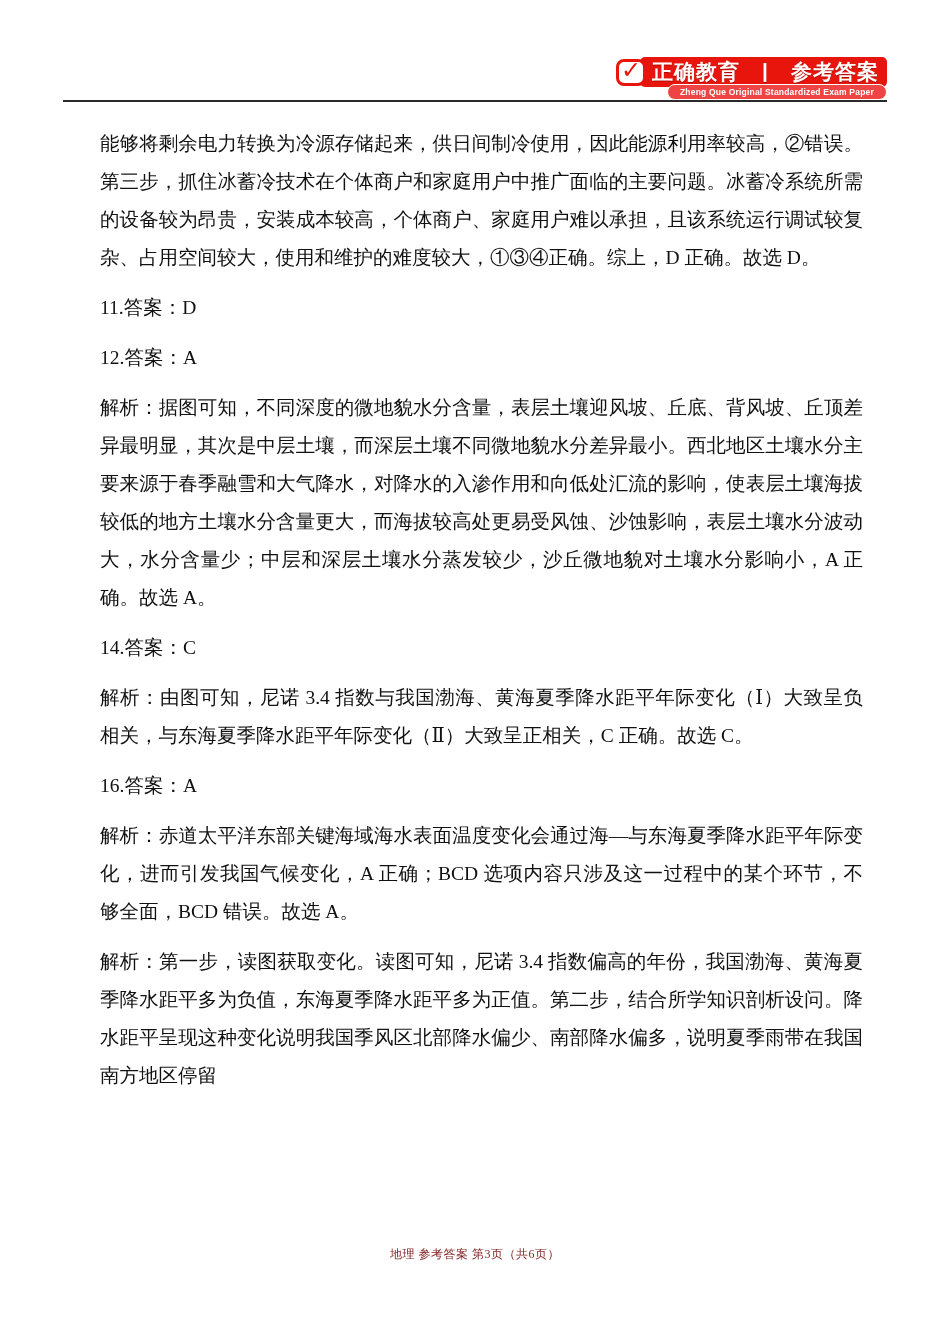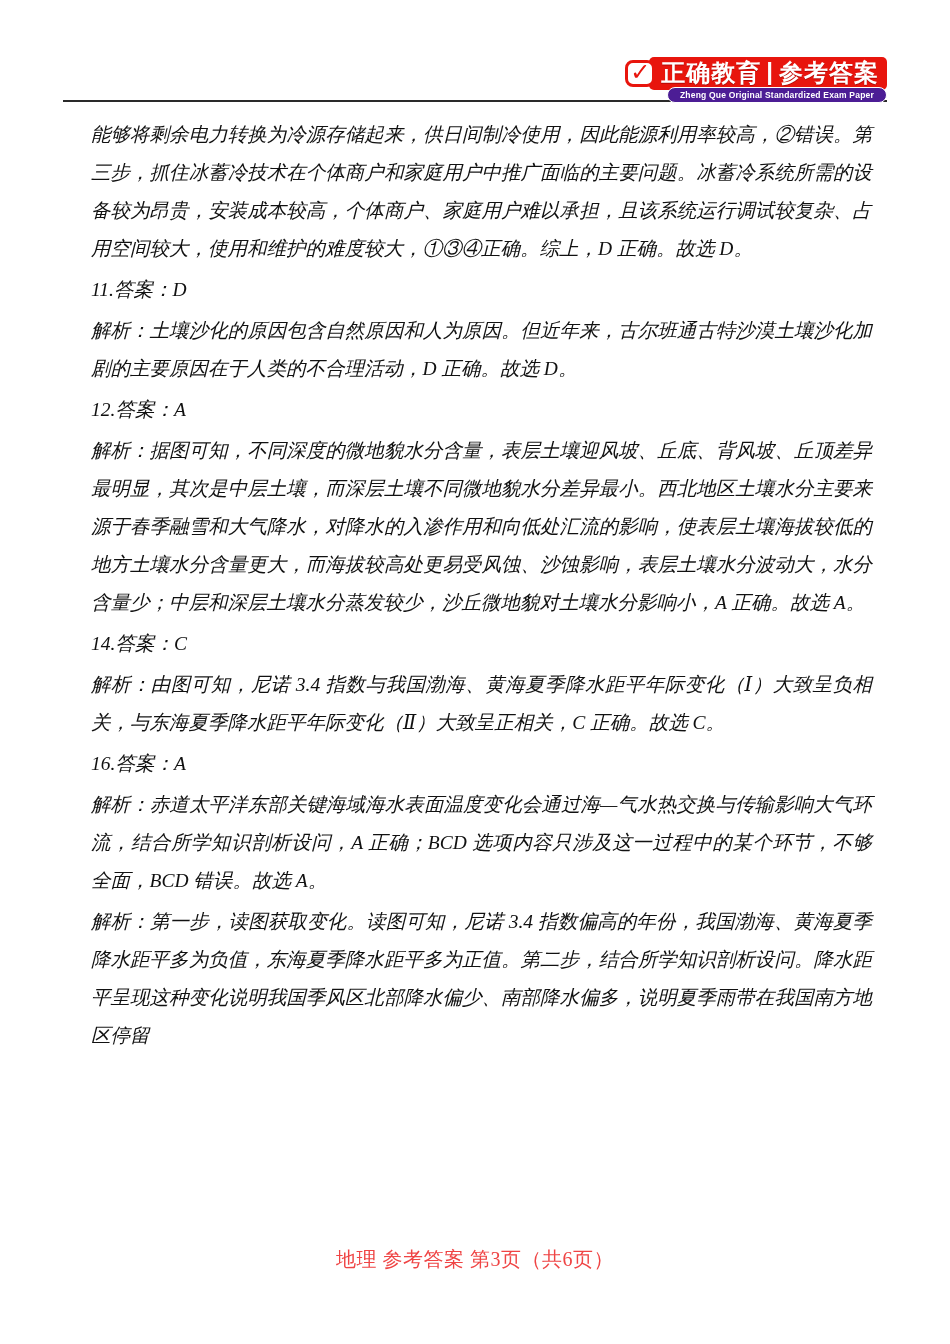--- a/index.html
+++ b/index.html
@@ -65,10 +65,10 @@
     padding: 3px 8px 4px 12px;
     display: flex;
     align-items: center;
-    gap: 5px;
+    gap: 22px;
     color: #ffffff;
     font-weight: bold;
-    font-size: 24px;
+    font-size: 21px;
     line-height: 1.1;
     font-family: "Liberation Sans", "DejaVu Sans", sans-serif;
     letter-spacing: 1px;

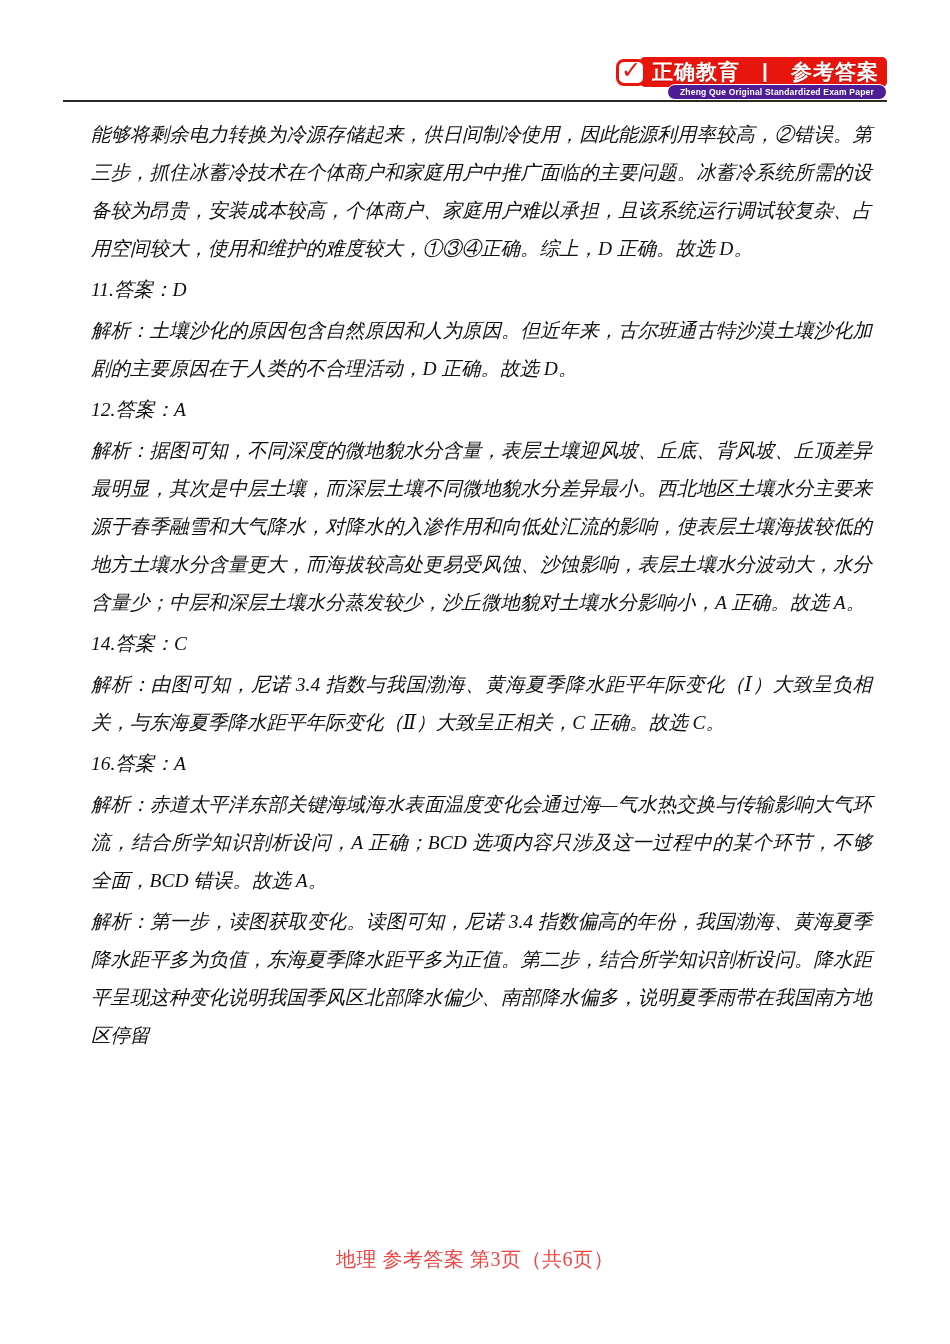--- a/index.html
+++ b/index.html
@@ -81,7 +81,7 @@
   }
   .logo-subtitle {
     margin-top: -3px;
-    background: #4c1d95;
+    background: #ef4444;
     border: 1.5px solid #ffffff;
     border-radius: 9px;
     color: #ffffff;

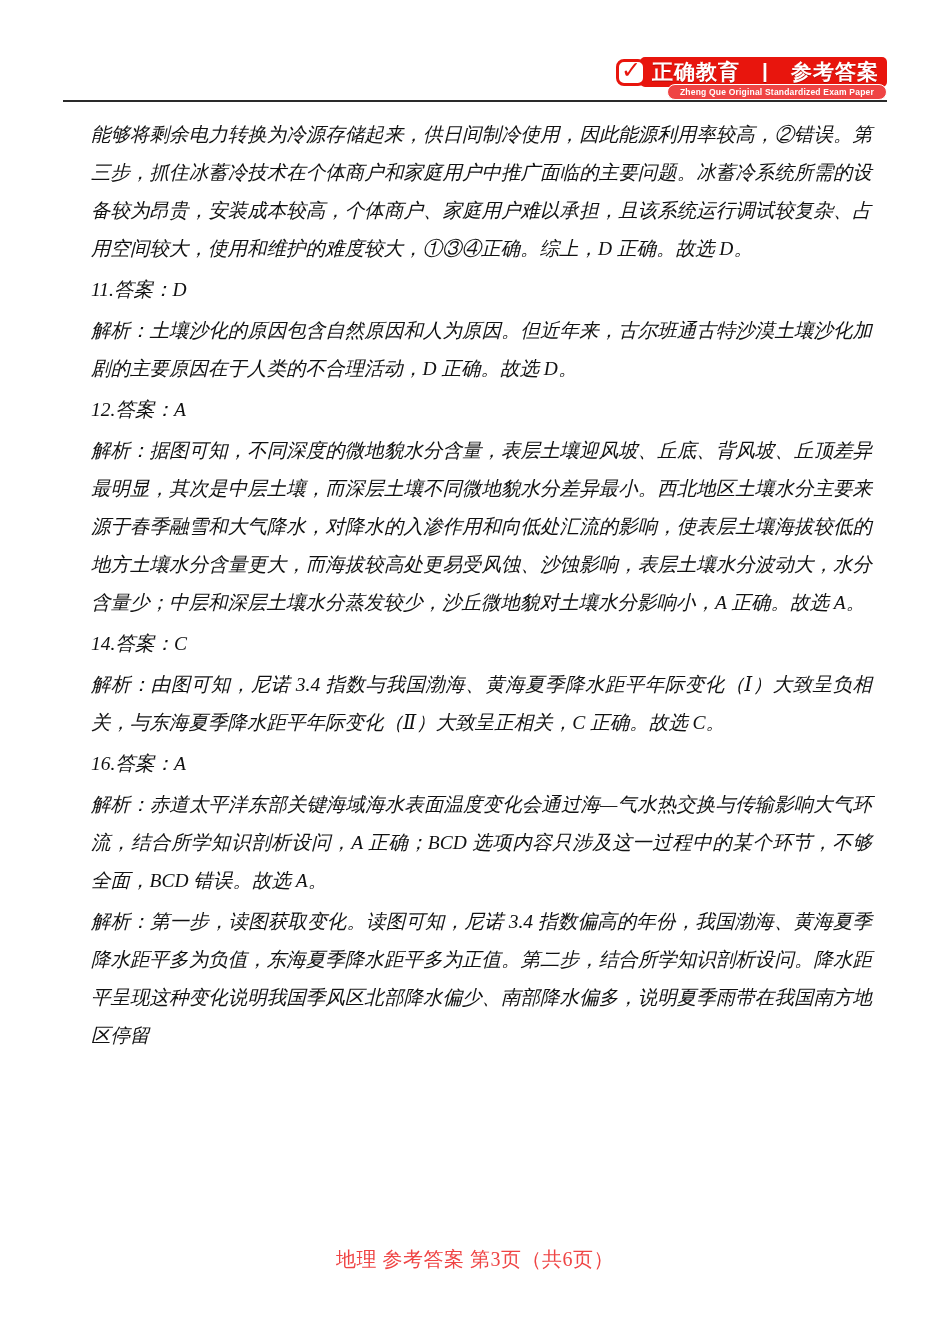--- a/index.html
+++ b/index.html
@@ -105,9 +105,8 @@
     text-justify: inter-ideograph;
   }
   .content p {
-    margin: 3px;
+    margin: 12px;
     padding: 0;
-    font-style: italic;
   }
 
   

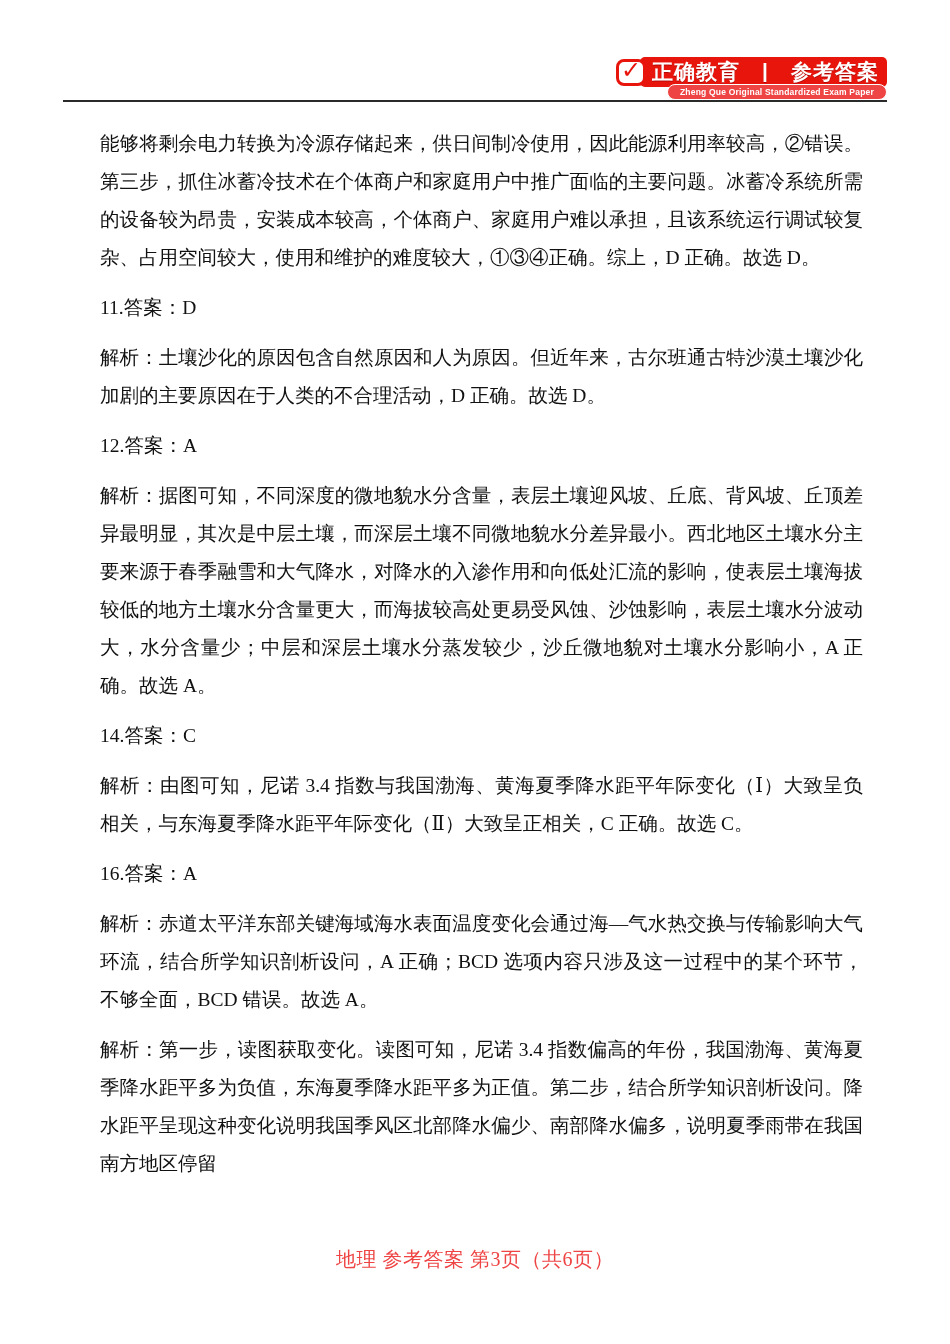--- a/index.html
+++ b/index.html
@@ -145,7 +145,6 @@
   <div class="content">
     <p>能够将剩余电力转换为冷源存储起来，供日间制冷使用，因此能源利用率较高，②错误。第三步，抓住冰蓄冷技术在个体商户和家庭用户中推广面临的主要问题。冰蓄冷系统所需的设备较为昂贵，安装成本较高，个体商户、家庭用户难以承担，且该系统运行调试较复杂、占用空间较大，使用和维护的难度较大，①③④正确。综上，D 正确。故选 D。</p>
     <p>11.答案：D</p>
-    <p>解析：土壤沙化的原因包含自然原因和人为原因。但近年来，古尔班通古特沙漠土壤沙化加剧的主要原因在于人类的不合理活动，D 正确。故选 D。</p>
     <p>12.答案：A</p>
     <p>解析：据图可知，不同深度的微地貌水分含量，表层土壤迎风坡、丘底、背风坡、丘顶差异最明显，其次是中层土壤，而深层土壤不同微地貌水分差异最小。西北地区土壤水分主要来源于春季融雪和大气降水，对降水的入渗作用和向低处汇流的影响，使表层土壤海拔较低的地方土壤水分含量更大，而海拔较高处更易受风蚀、沙蚀影响，表层土壤水分波动大，水分含量少；中层和深层土壤水分蒸发较少，沙丘微地貌对土壤水分影响小，A 正确。故选 A。</p>
     <p>14.答案：C</p>

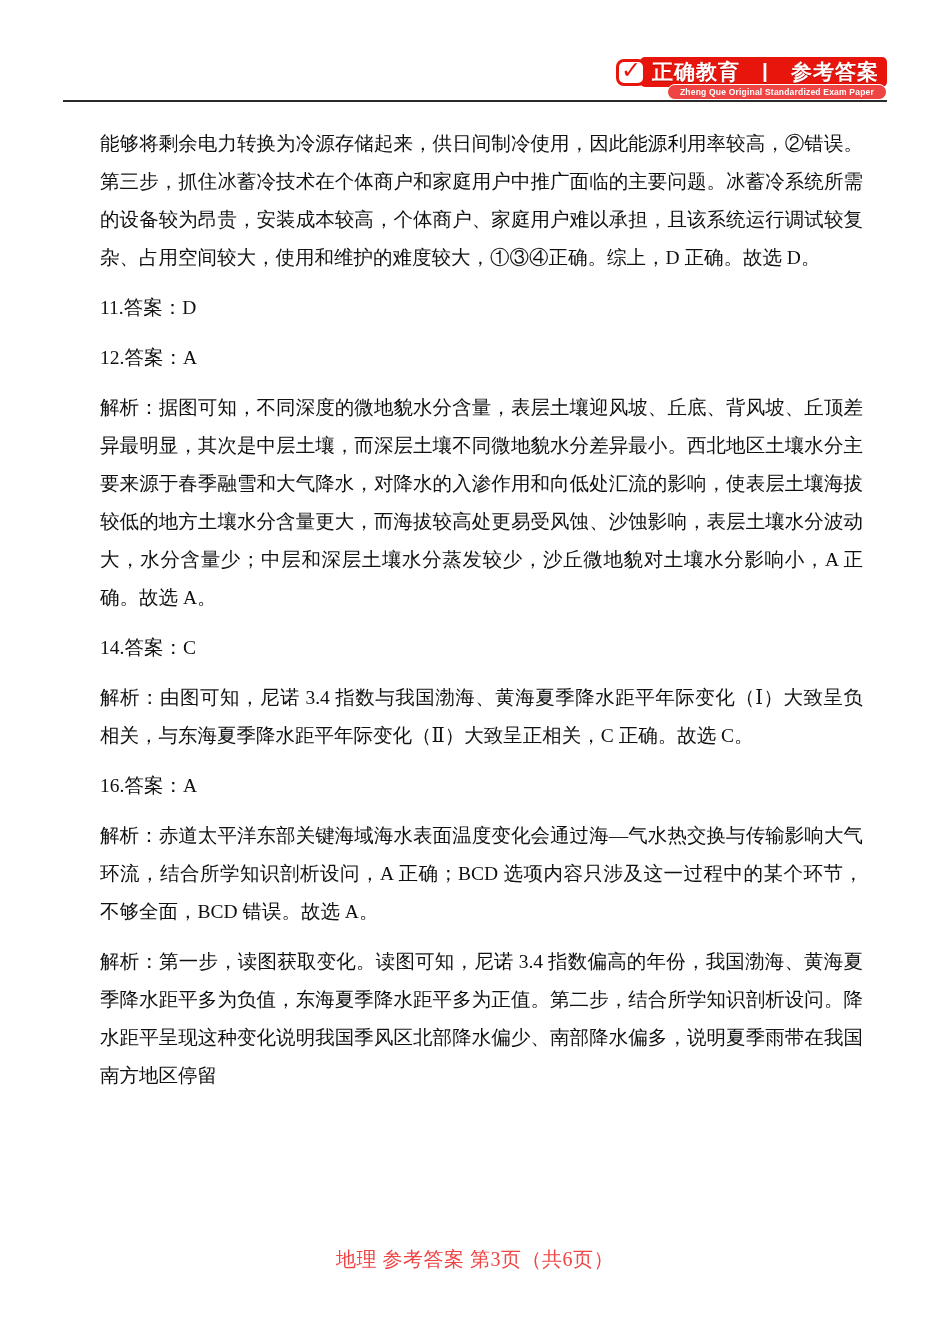--- a/index.html
+++ b/index.html
@@ -150,7 +150,7 @@
     <p>14.答案：C</p>
     <p>解析：由图可知，尼诺 3.4 指数与我国渤海、黄海夏季降水距平年际变化（Ⅰ）大致呈负相关，与东海夏季降水距平年际变化（Ⅱ）大致呈正相关，C 正确。故选 C。</p>
     <p>16.答案：A</p>
-    <p>解析：赤道太平洋东部关键海域海水表面温度变化会通过海—气水热交换与传输影响大气环流，结合所学知识剖析设问，A 正确；BCD 选项内容只涉及这一过程中的某个环节，不够全面，BCD 错误。故选 A。</p>
+    <p>解析：赤道太平洋东部关键海域海水表面温度变化会通过海—与东海夏季降水距平年际变化，进而引发我国气候变化，A 正确；BCD 选项内容只涉及这一过程中的某个环节，不够全面，BCD 错误。故选 A。</p>
     <p>解析：第一步，读图获取变化。读图可知，尼诺 3.4 指数偏高的年份，我国渤海、黄海夏季降水距平多为负值，东海夏季降水距平多为正值。第二步，结合所学知识剖析设问。降水距平呈现这种变化说明我国季风区北部降水偏少、南部降水偏多，说明夏季雨带在我国南方地区停留</p>
   </div>
 

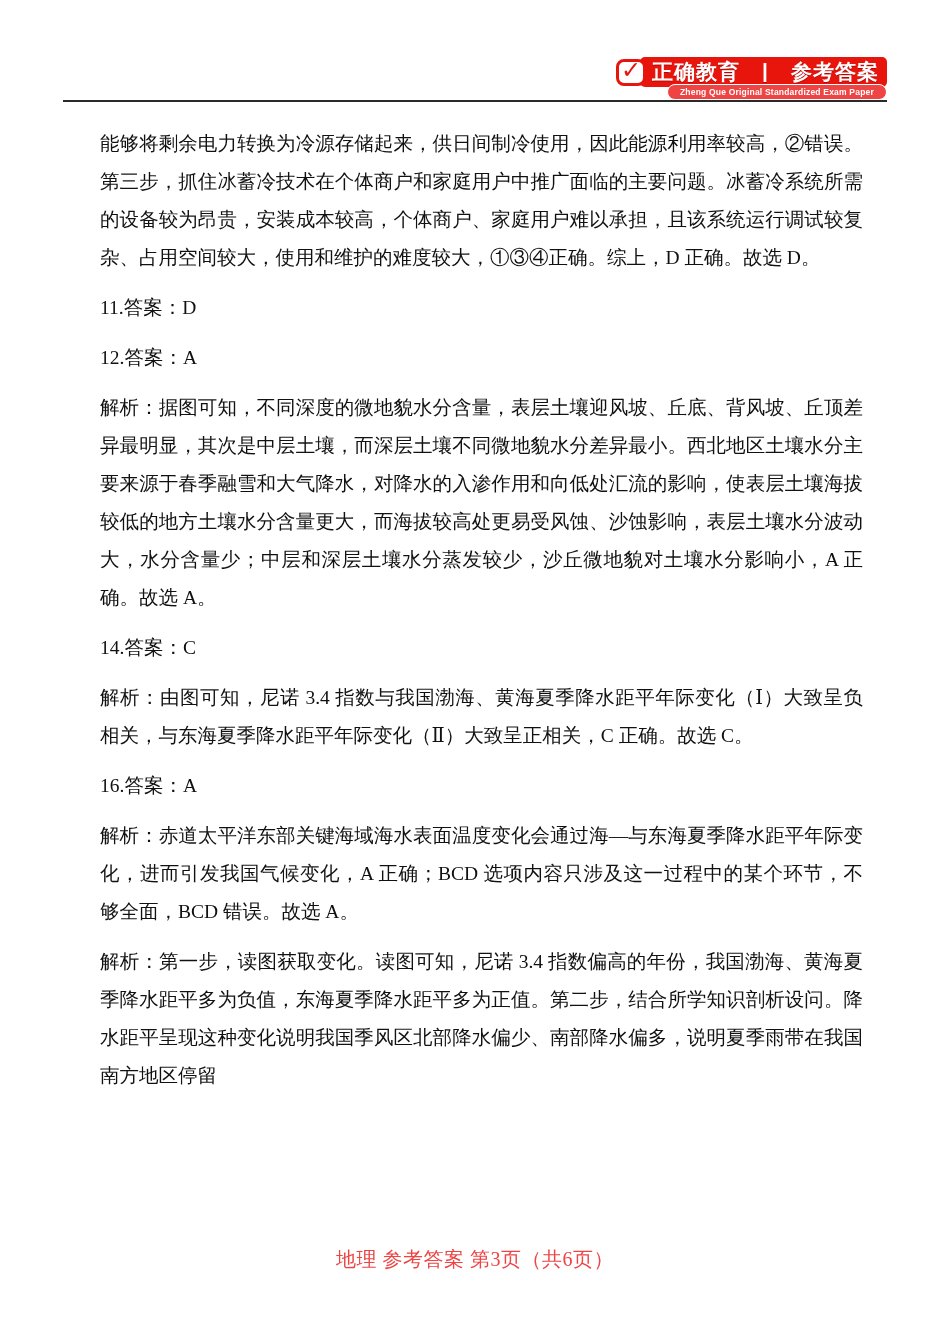--- a/index.html
+++ b/index.html
@@ -116,8 +116,8 @@
     right: 0;
     top: 1246px;
     text-align: center;
-    font-size: 20px;
-    color: #ef4444;
+    font-size: 12px;
+    color: #7f1d1d;
     letter-spacing: .5px;
   }
 </style>

